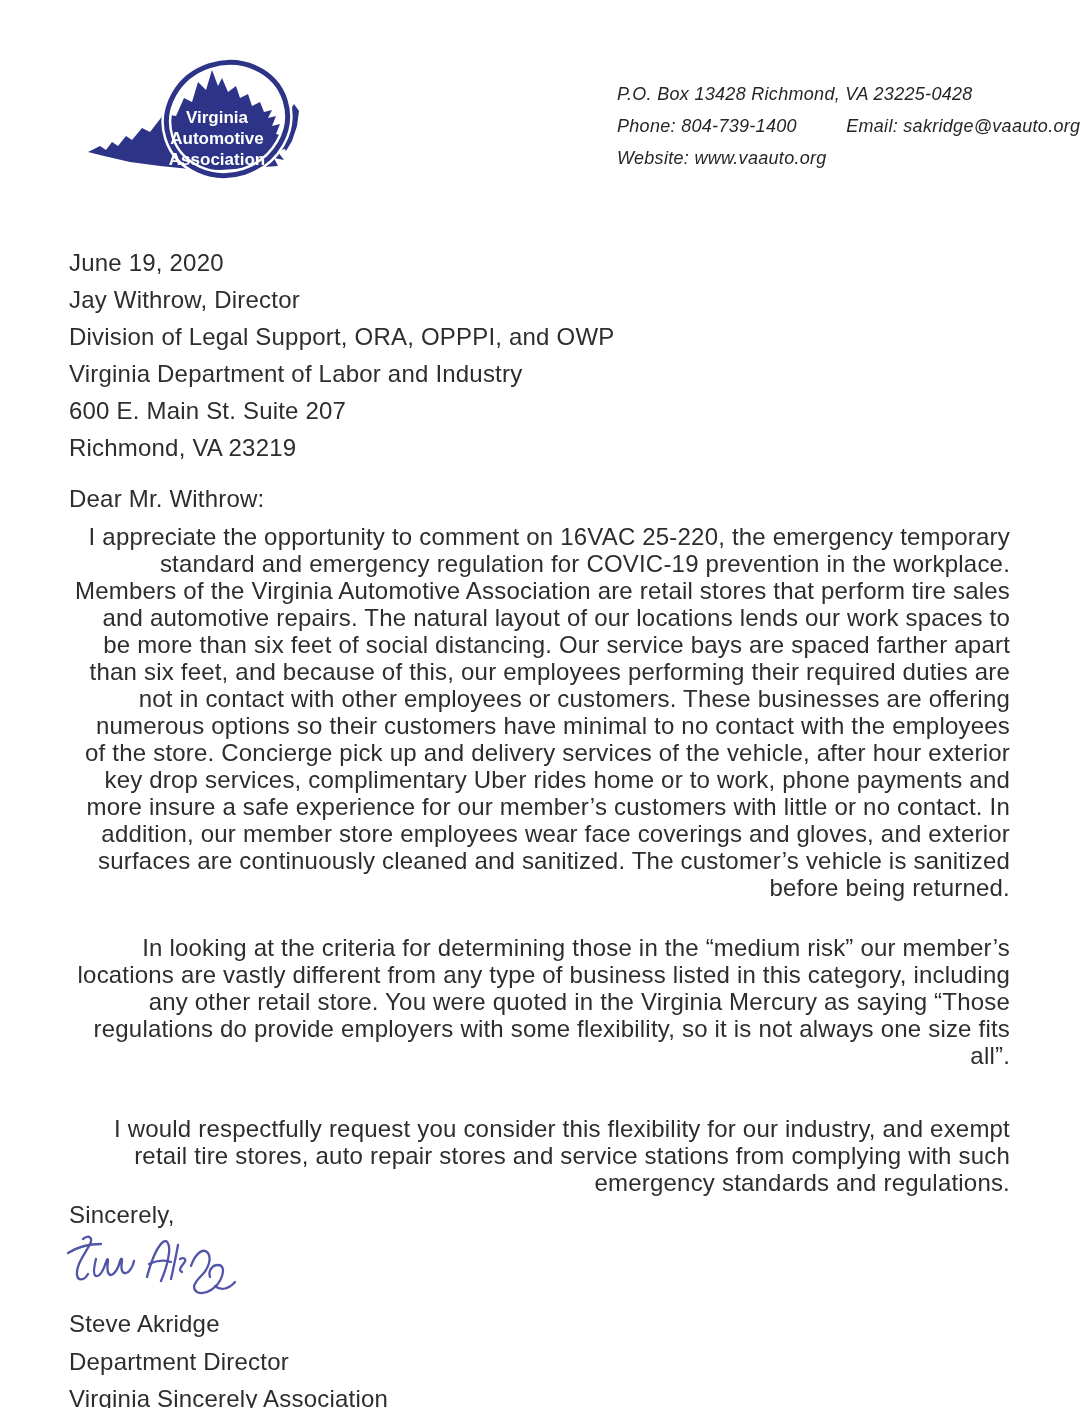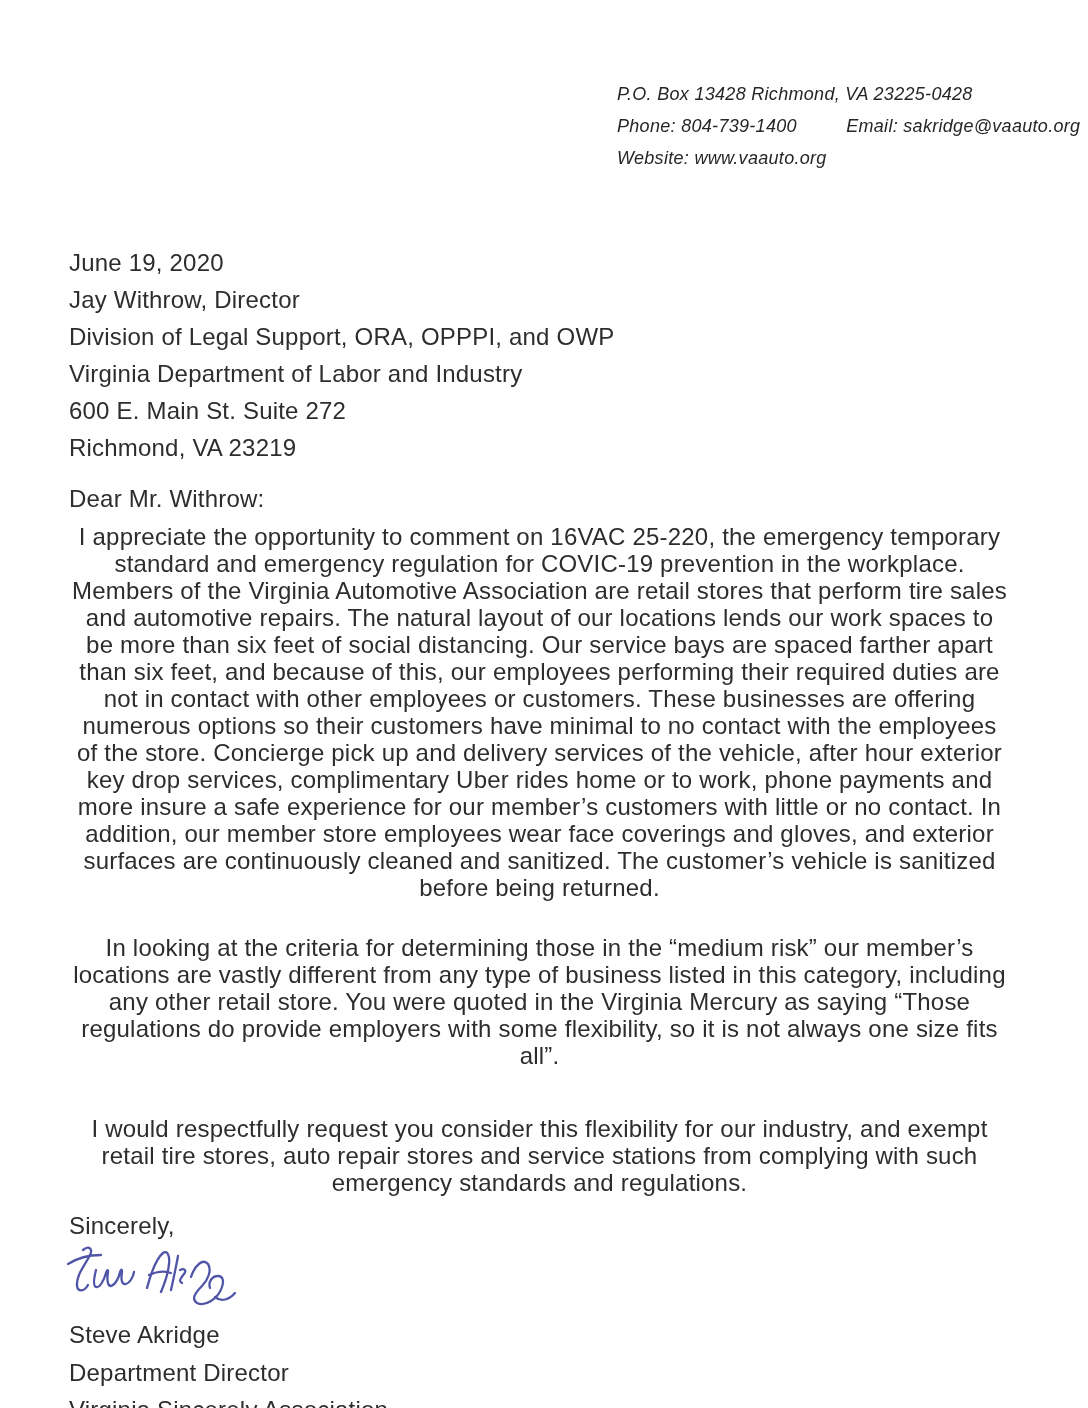--- a/index.html
+++ b/index.html
@@ -66,6 +66,30 @@
 
 <div class="page">
 
+  <div class="logo">
+    <svg width="225" height="148" viewBox="0 0 225 148">
+
+      <g>
+        <path fill="#2d3487" d="M8,96 L20,90 L26,94 L32,86 L38,90 L46,80 L52,84 L62,72 L70,76
+          L84,58 L96,60 L104,42 L112,46 L118,26 L126,34 L132,14 L138,30 L142,22 L148,36
+          L156,30 L160,42 L168,38 L172,50 L180,46 L184,56 L192,54 L188,62 L196,60 L192,70
+          L200,68 L196,78 L204,80 L198,86 L206,92 L198,96 L204,104 L194,102 L198,110
+          L170,112 L140,114 L110,113 L80,110 L50,106 L24,100 Z"></path>
+        <path fill="#2d3487" d="M208,58 L214,48 L219,55 L217,70 L212,85 L206,95 L202,88 L208,74 Z"></path>
+      </g>
+
+      <g transform="rotate(-18 147 63)">
+        <ellipse cx="147" cy="63" rx="61" ry="56" fill="none" stroke="#ffffff" stroke-width="10"></ellipse>
+        <ellipse cx="147" cy="63" rx="61" ry="56" fill="none" stroke="#2d3487" stroke-width="5"></ellipse>
+      </g>
+
+      <g font-family="Liberation Sans, sans-serif" font-weight="bold" font-size="17" fill="#ffffff" text-anchor="middle">
+        <text x="137" y="67">Virginia</text>
+        <text x="137" y="88">Automotive</text>
+        <text x="137" y="109">Association</text>
+      </g>
+    </svg>
+  </div>
 
   <div class="contact">
     <div class="contact-line">P.O. Box 13428 Richmond, VA 23225-0428</div>

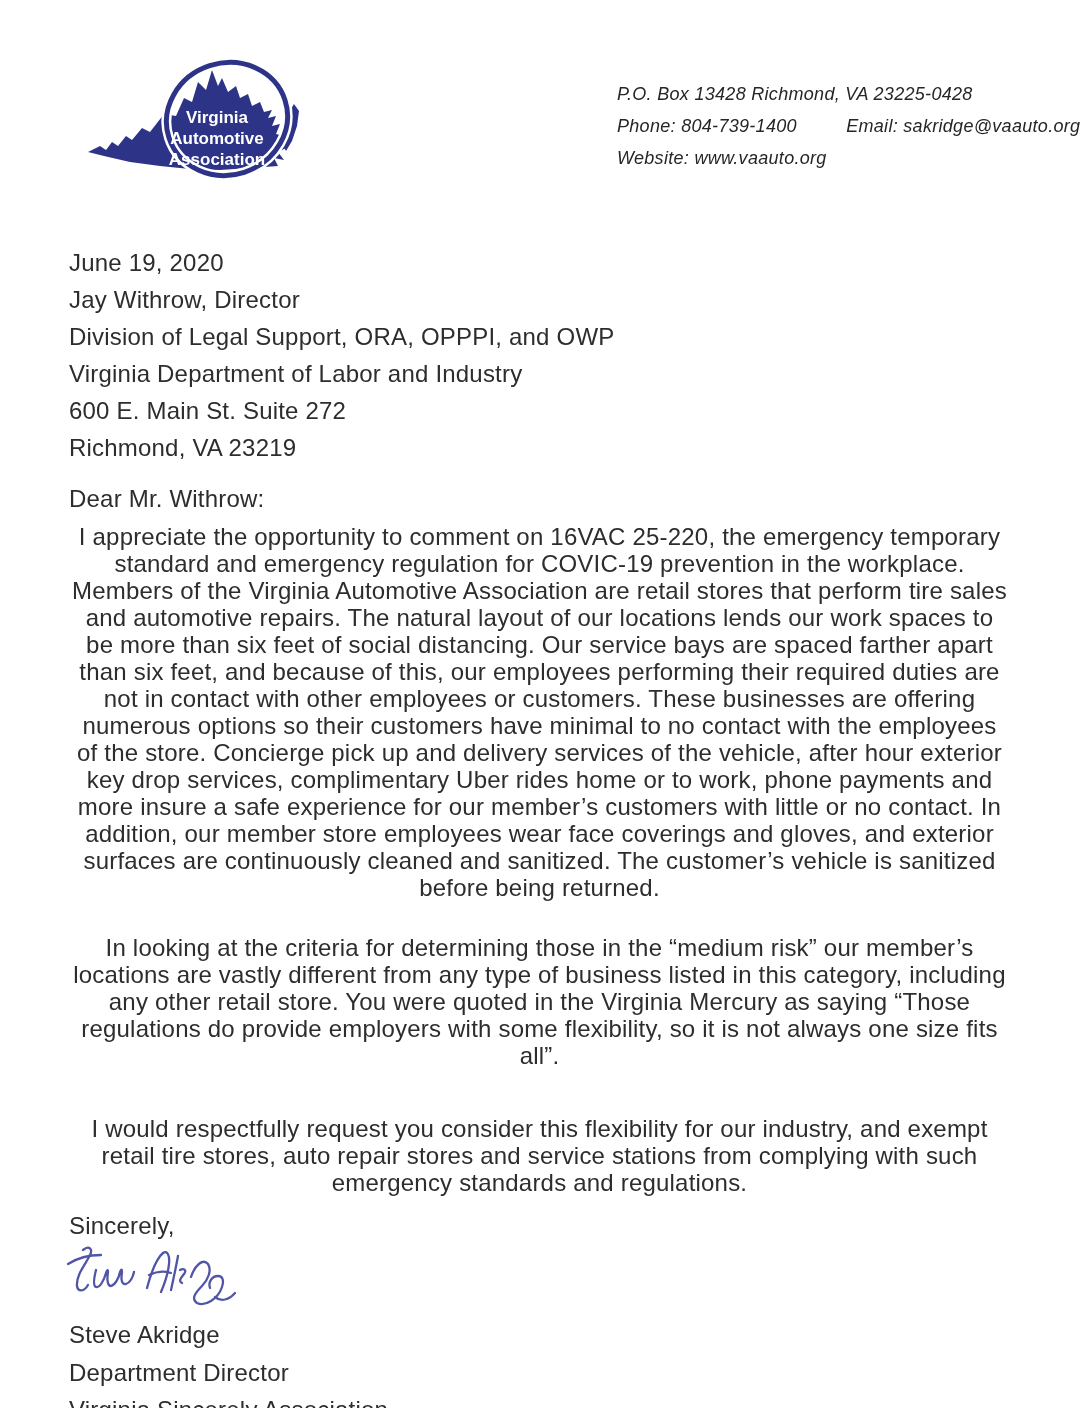--- a/index.html
+++ b/index.html
@@ -106,7 +106,7 @@
     <div class="addr-line">Jay Withrow, Director</div>
     <div class="addr-line">Division of Legal Support, ORA, OPPPI, and OWP</div>
     <div class="addr-line">Virginia Department of Labor and Industry</div>
-    <div class="addr-line">600 E. Main St. Suite 272</div>
+    <div class="addr-line">600 E. Main St. Suite 207</div>
     <div class="addr-line">Richmond, VA 23219</div>
 
     <div class="salutation">Dear Mr. Withrow:</div>

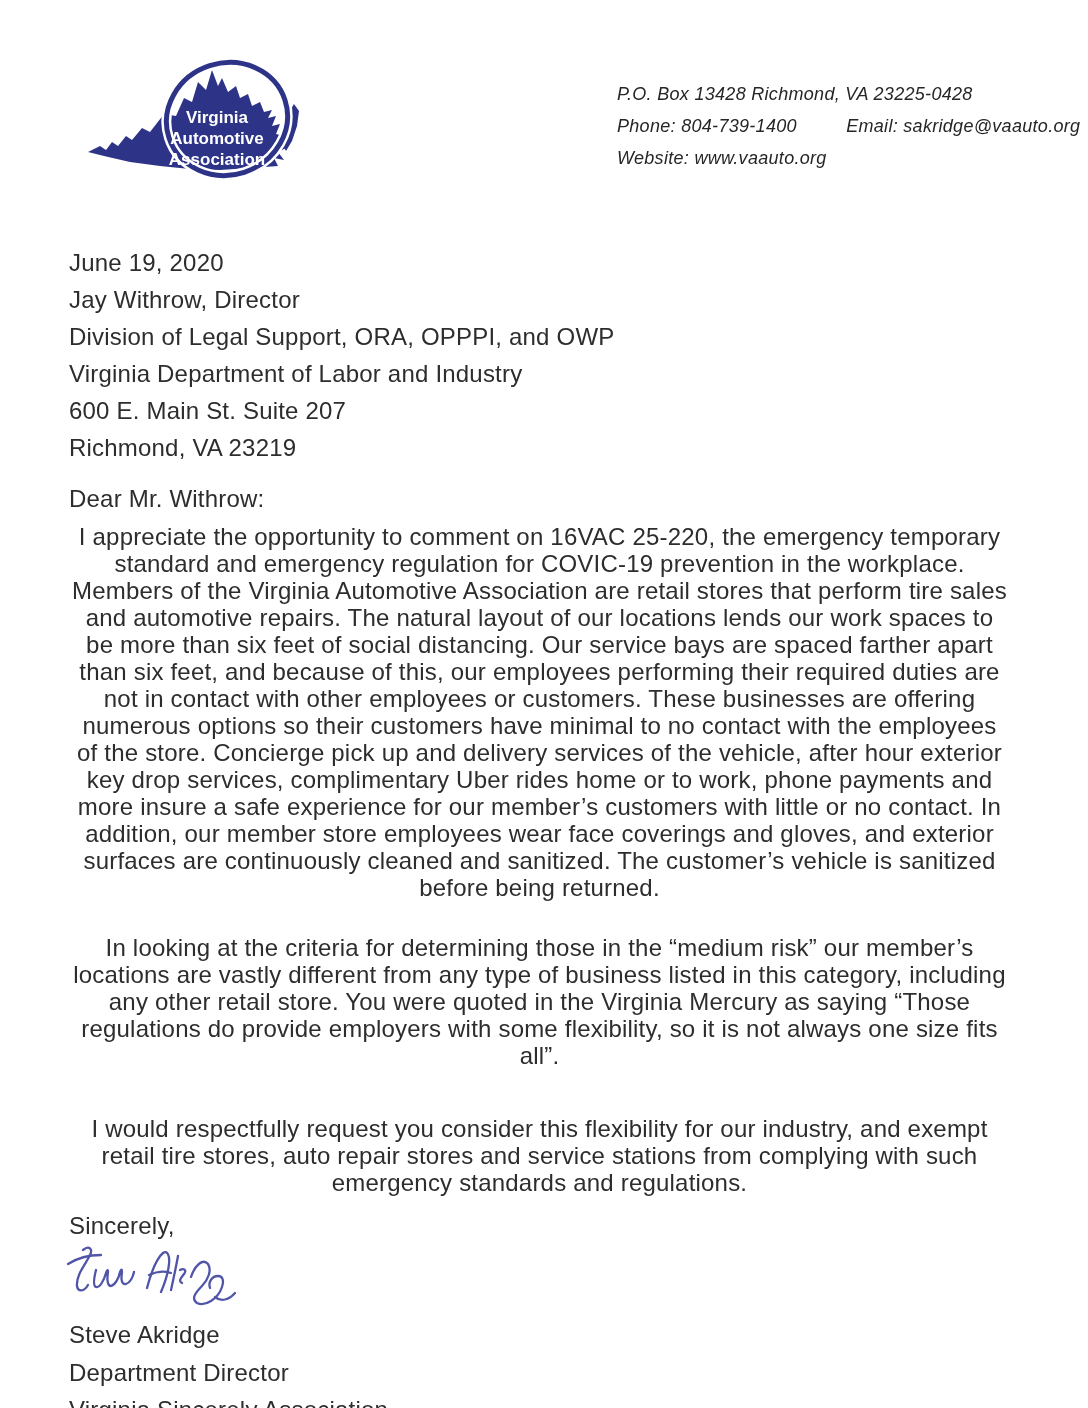--- a/index.html
+++ b/index.html
@@ -53,7 +53,7 @@
   .para {
     margin: 0 0 33px 0;
     line-height: 27px;
-    text-align: center;
+    text-align: right;
   }
   .para.gap-large { margin-bottom: 46px; }
   .para.gap-small { margin-bottom: 19px; }

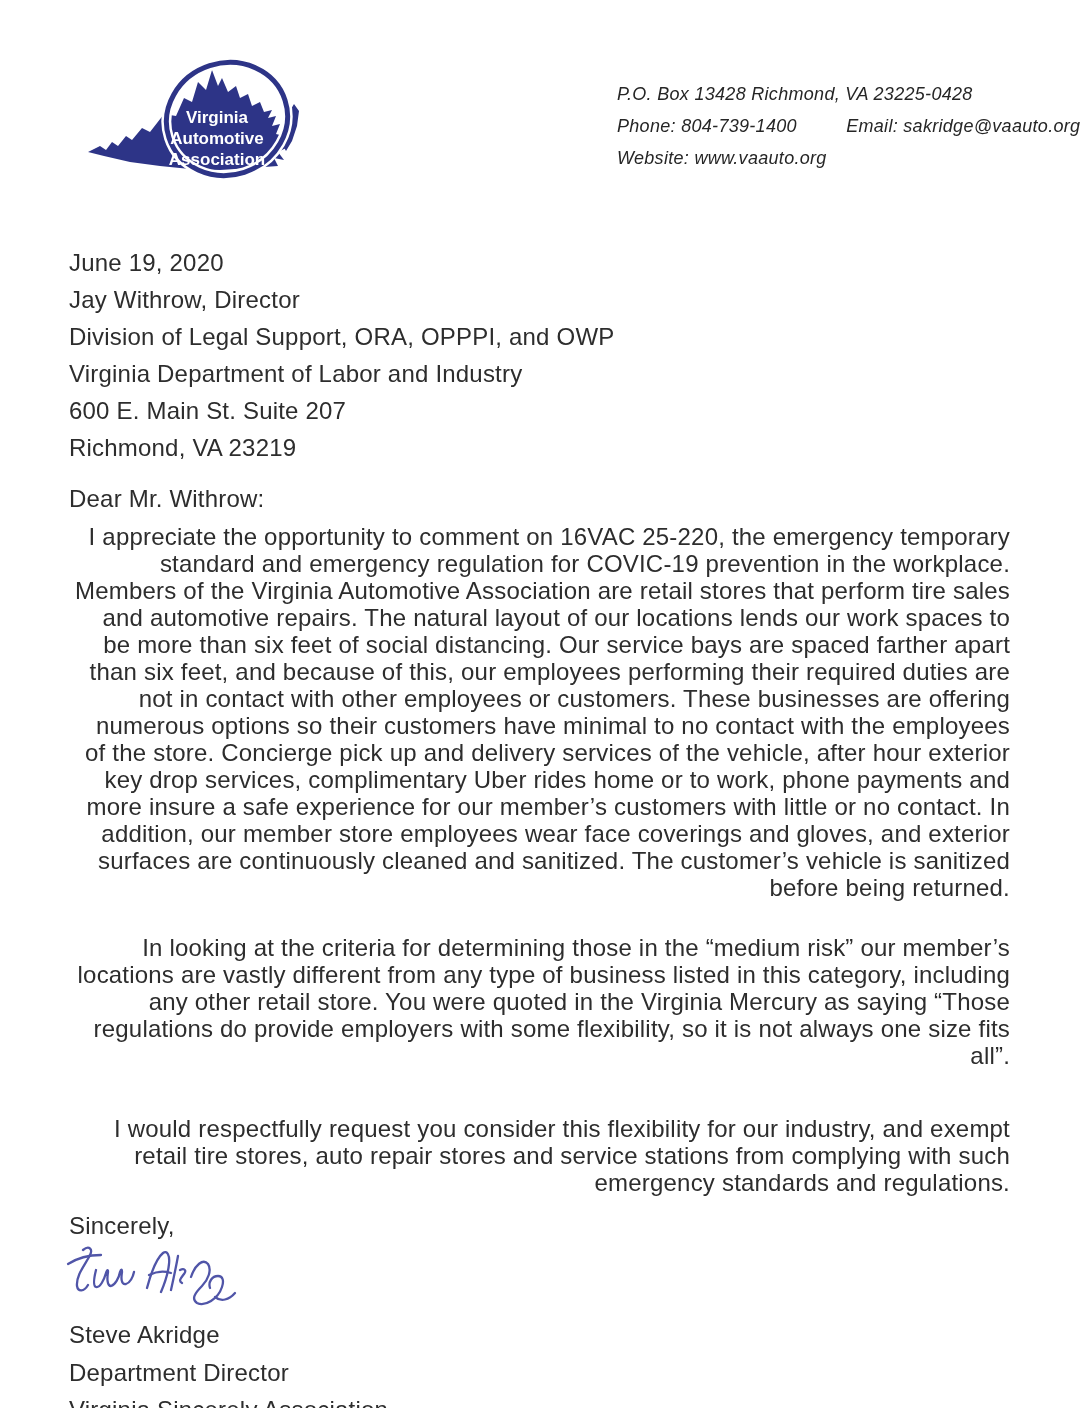--- a/index.html
+++ b/index.html
@@ -56,7 +56,7 @@
     text-align: right;
   }
   .para.gap-large { margin-bottom: 46px; }
-  .para.gap-small { margin-bottom: 19px; }
+  .para.gap-small { margin-bottom: 8px; }
   .closing { line-height: 21px; margin-bottom: 4px; }
   .signature-wrap { margin: 2px 0 12px -6px; height: 72px; }
   .sig-line { line-height: 21px; margin-bottom: 16.5px; }

